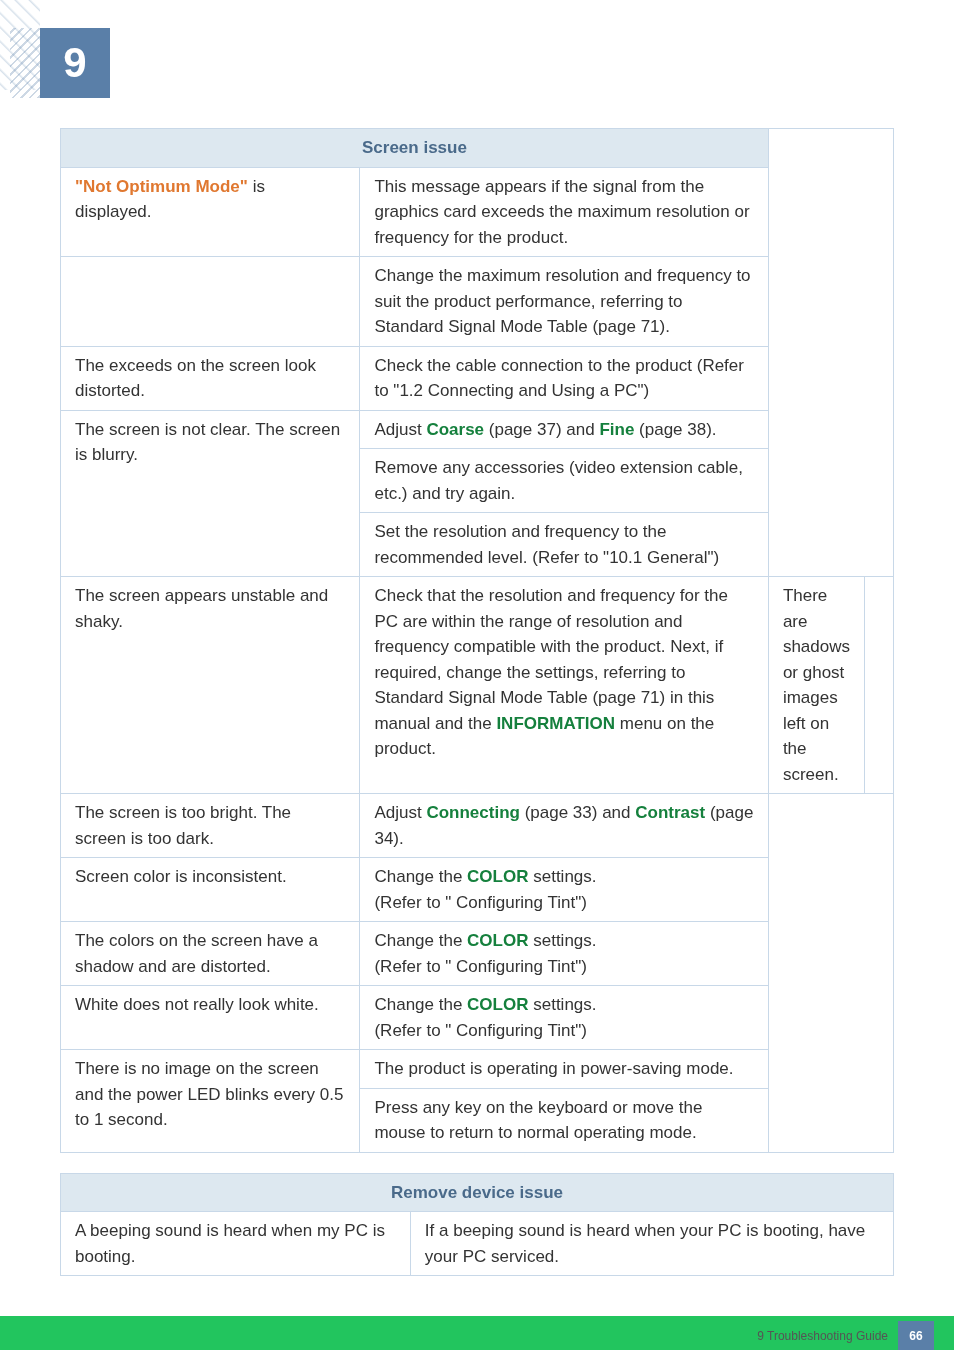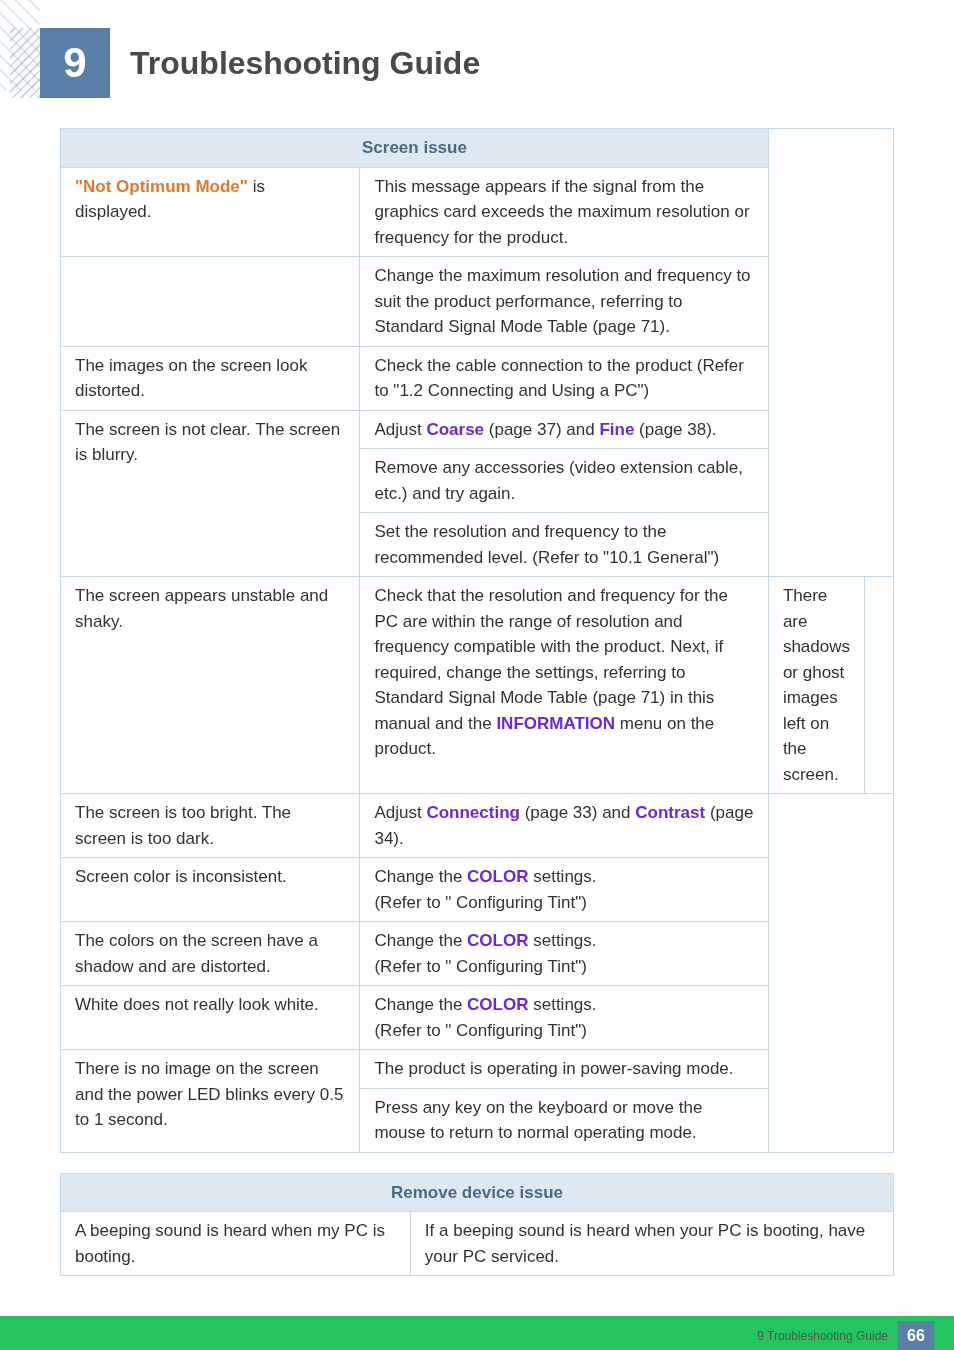--- a/index.html
+++ b/index.html
@@ -170,7 +170,6 @@
   <div class="chapter-badge">
     <span class="chapter-number">9</span>
   </div>
-  <h1 class="page-title">Troubleshooting Guide</h1>
 </div>
 
 <div class="content">

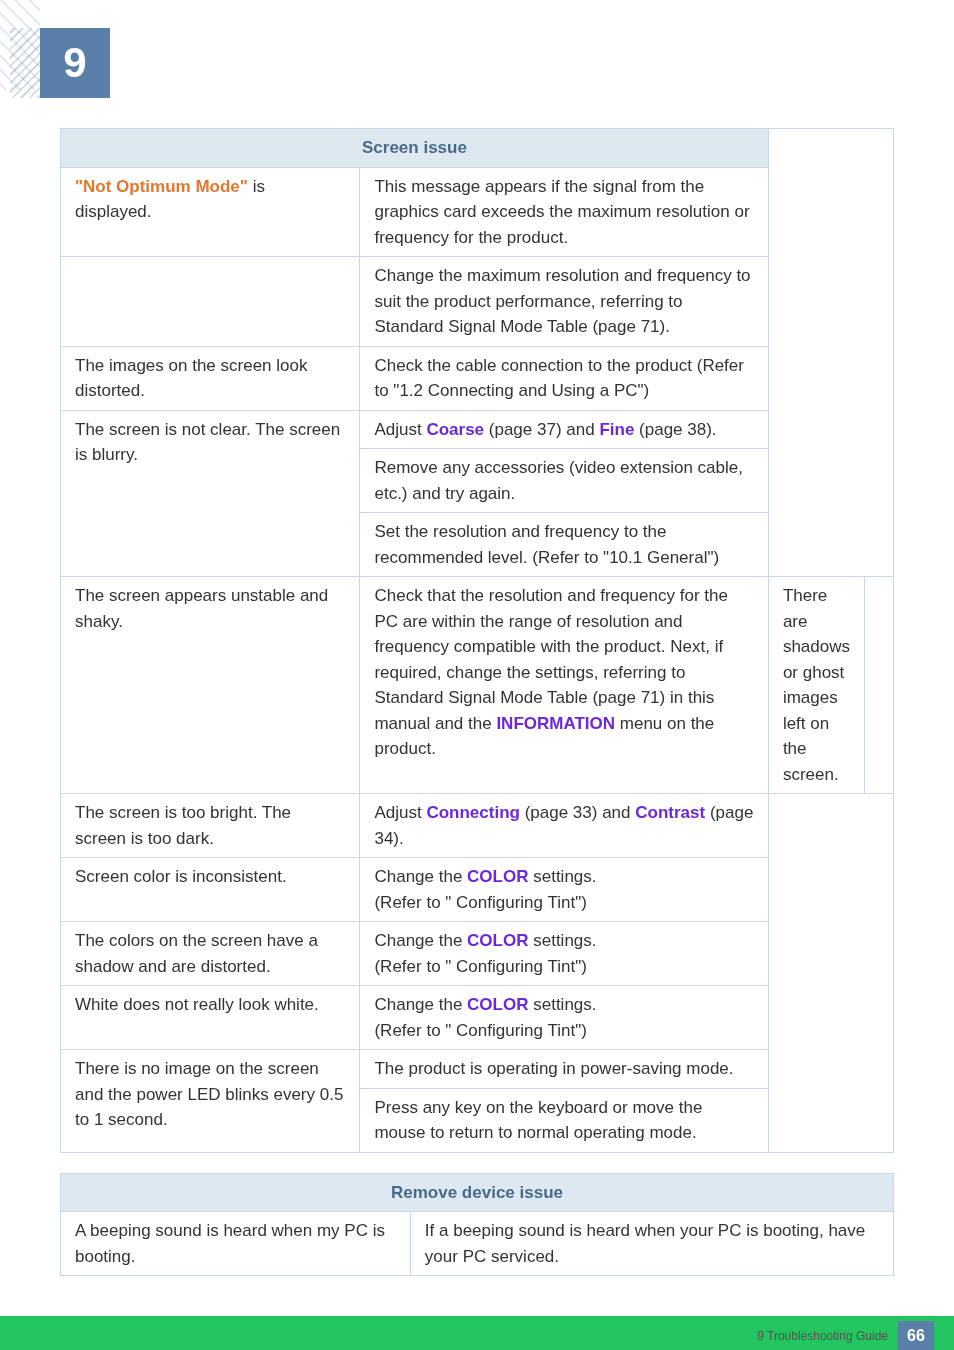--- a/index.html
+++ b/index.html
@@ -201,7 +201,7 @@
 
       <tr>
         <td>
-          <span>The images on the screen look distorted.</span>
+          <span>The exceeds on the screen look distorted.</span>
         </td>
         <td>
           <span>Check the cable connection to the product (Refer to "1.2 Connecting and Using a PC")</span>

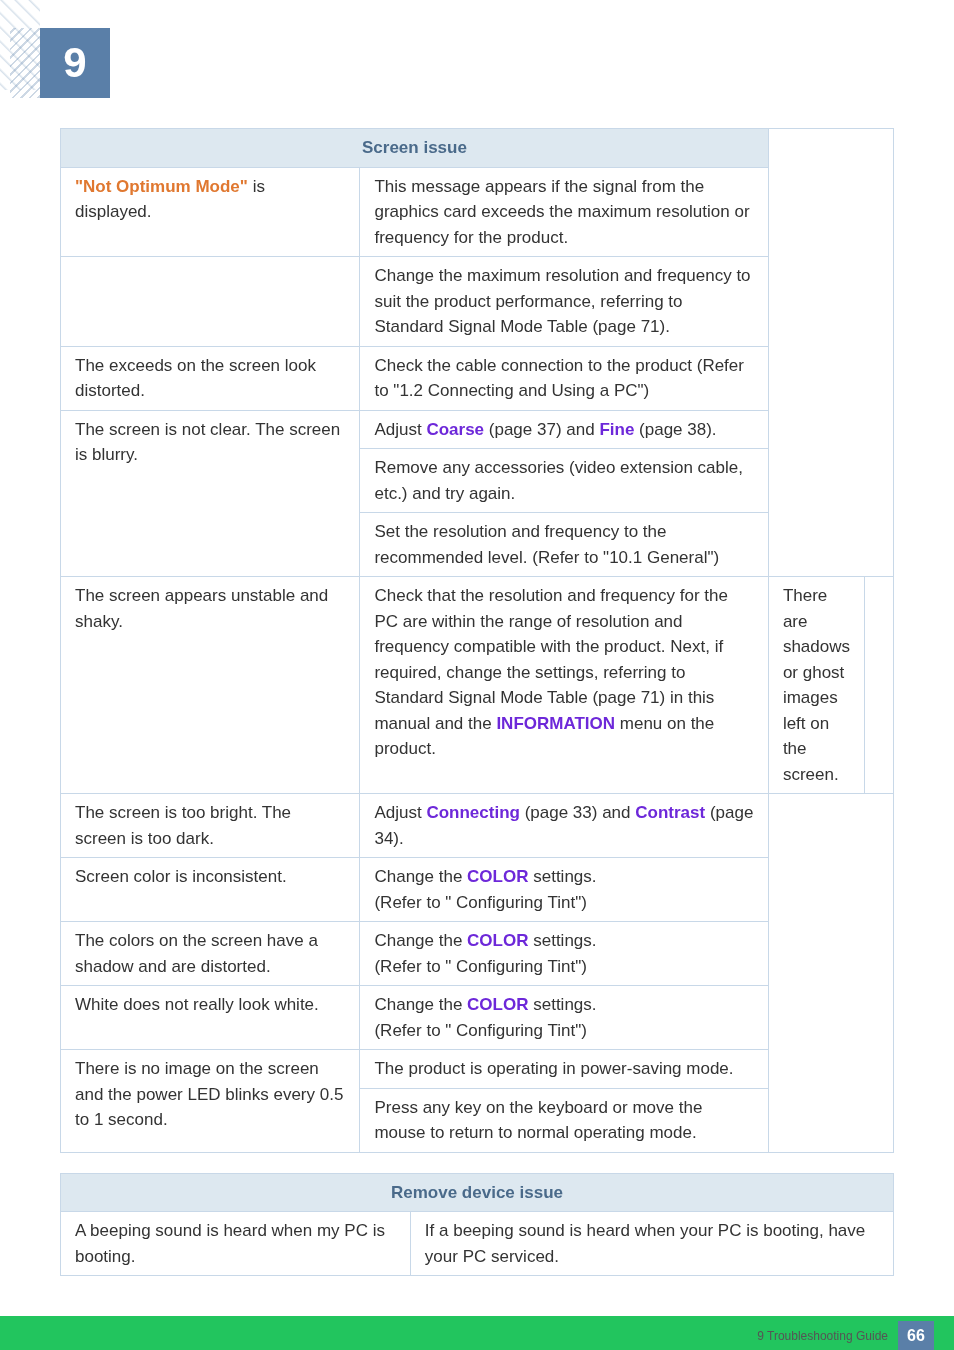--- a/index.html
+++ b/index.html
@@ -106,7 +106,7 @@
     }
 
     .highlight-blue {
-      color: #6d28d9;
+      color: #15803d;
       font-weight: bold;
     }
 

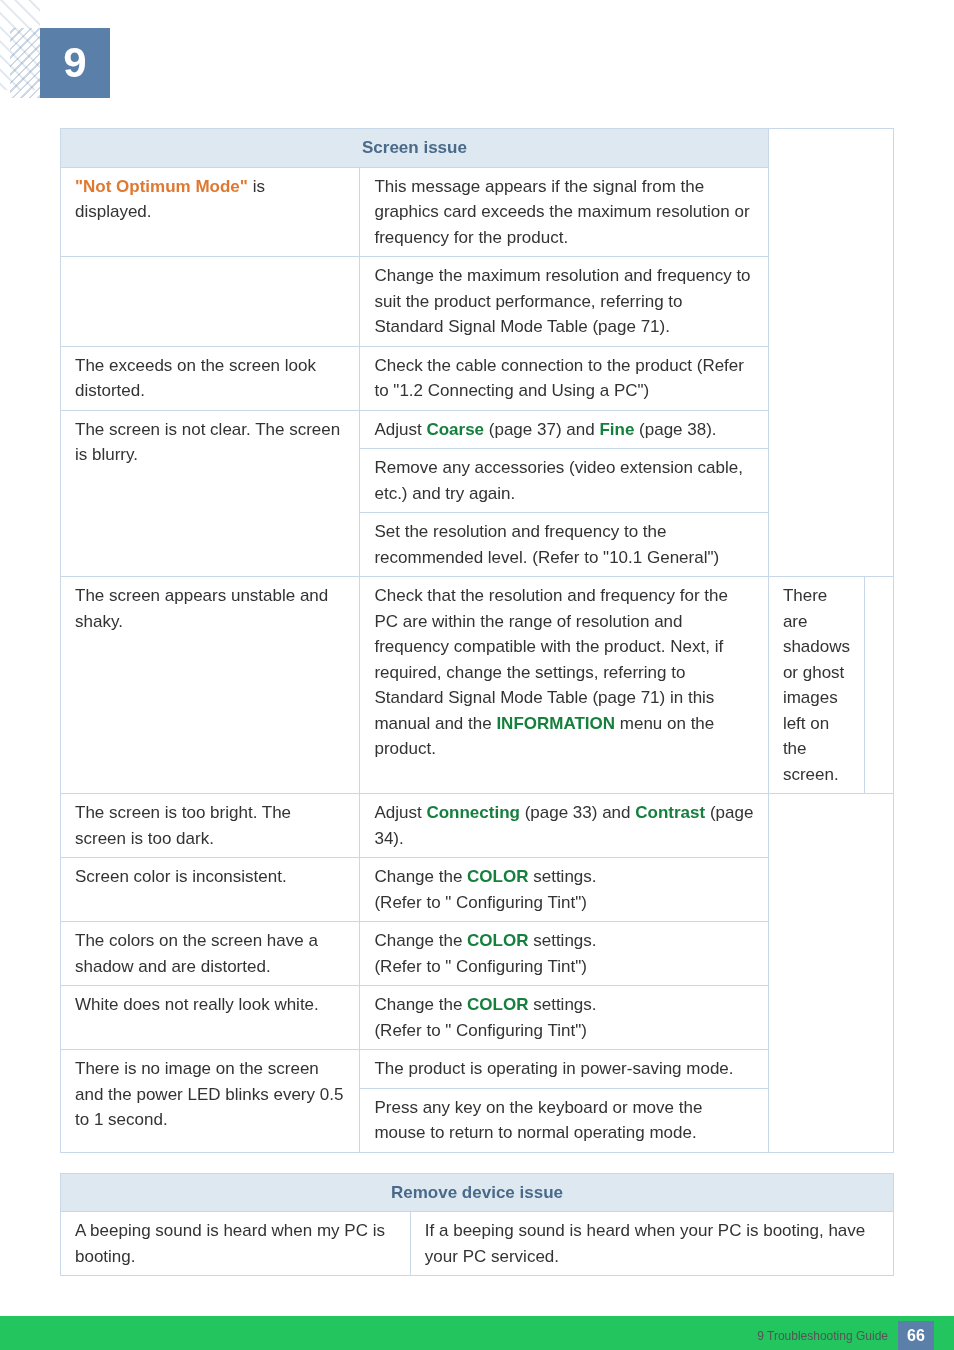--- a/index.html
+++ b/index.html
@@ -133,7 +133,7 @@
     .footer-page {
       background: #5a7fa8;
       color: white;
-      font-size: 16px;
+      font-size: 12px;
       font-weight: bold;
       width: 36px;
       height: 30px;

